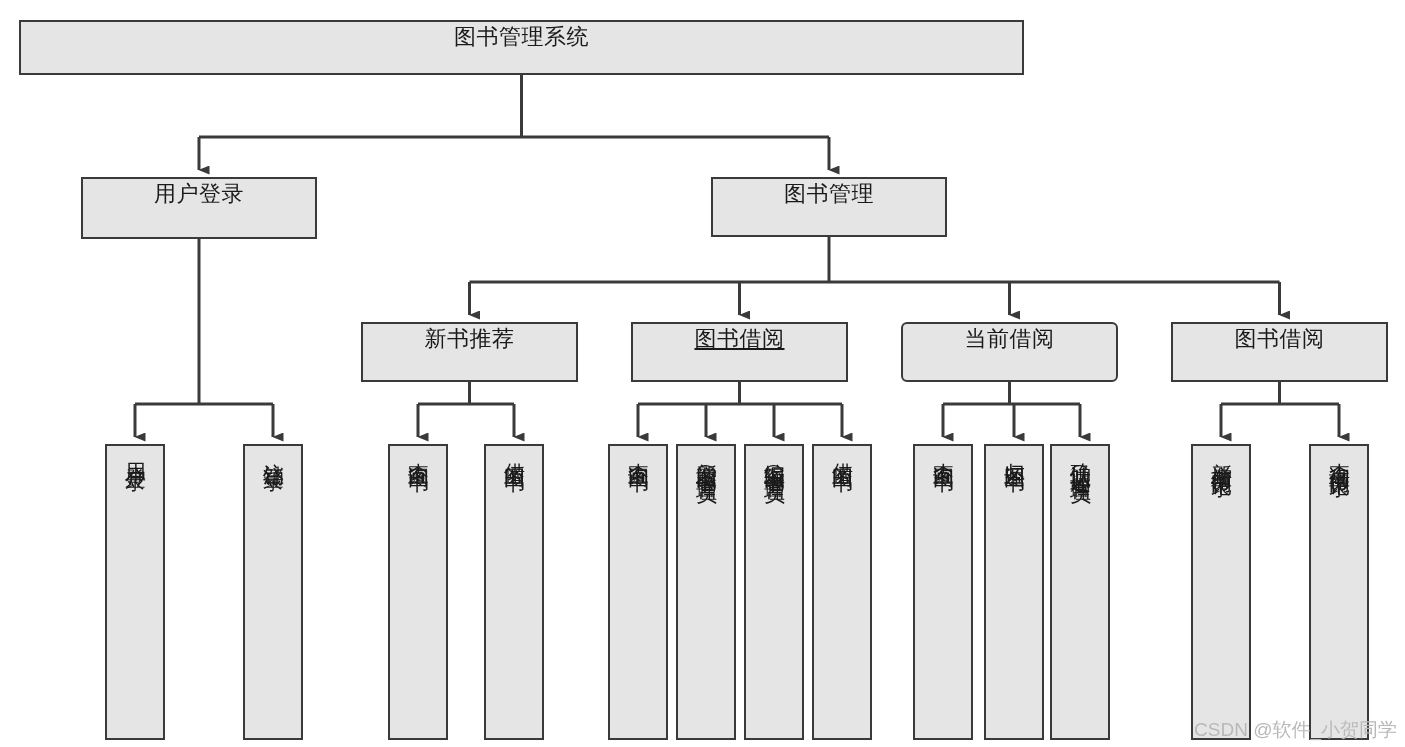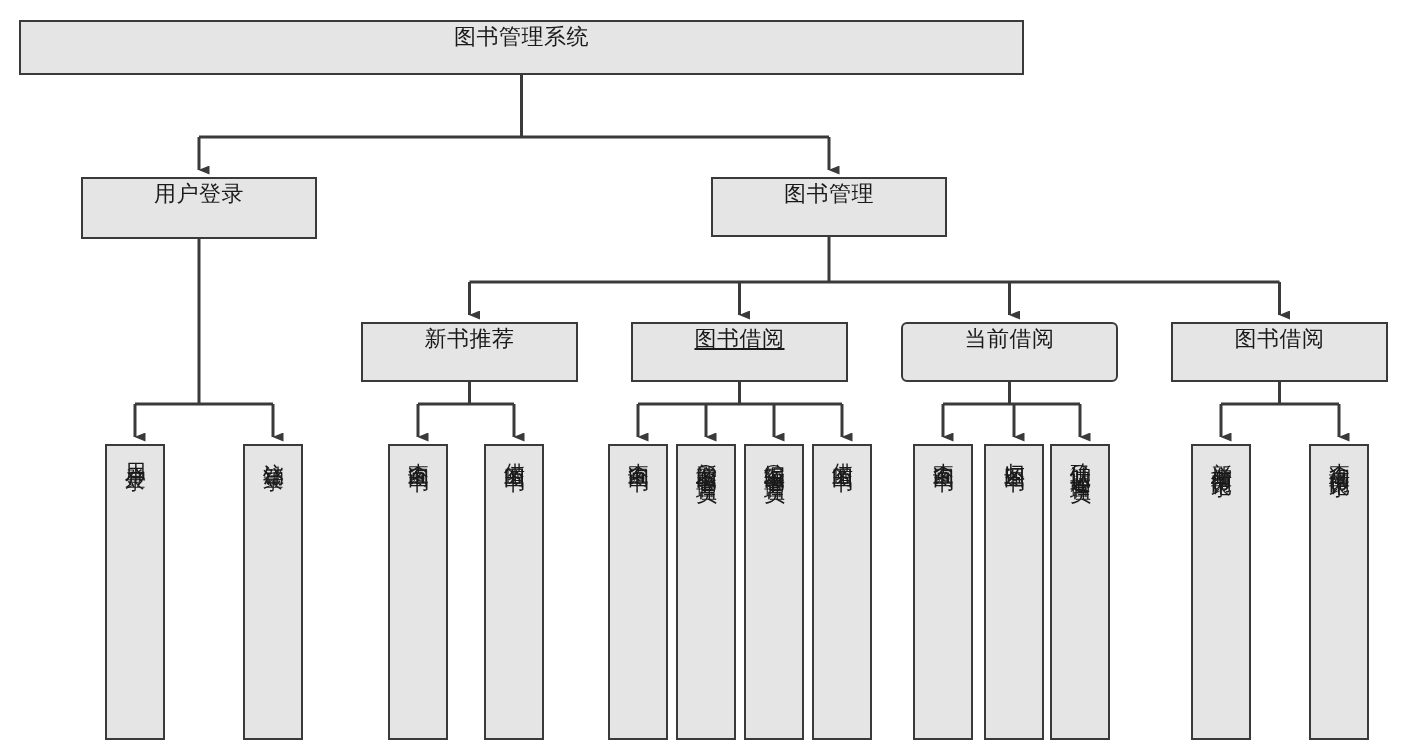--- a/index.html
+++ b/index.html
@@ -178,6 +178,7 @@
       </div>
     </div>
 
+  <div id="watermark">CSDN @软件_小贺同学</div>
 </div>
 
 </body></html>

